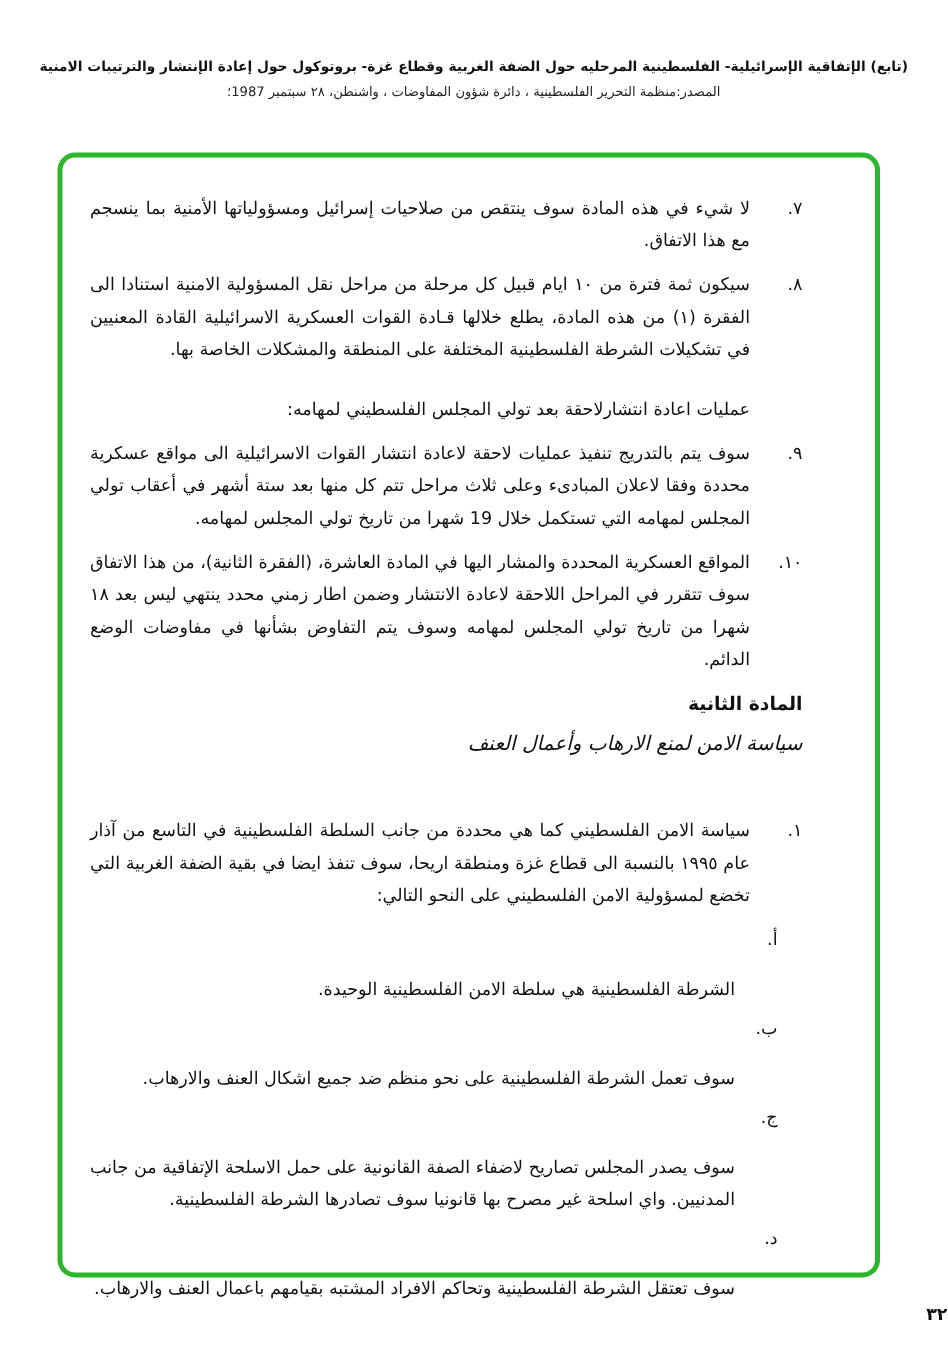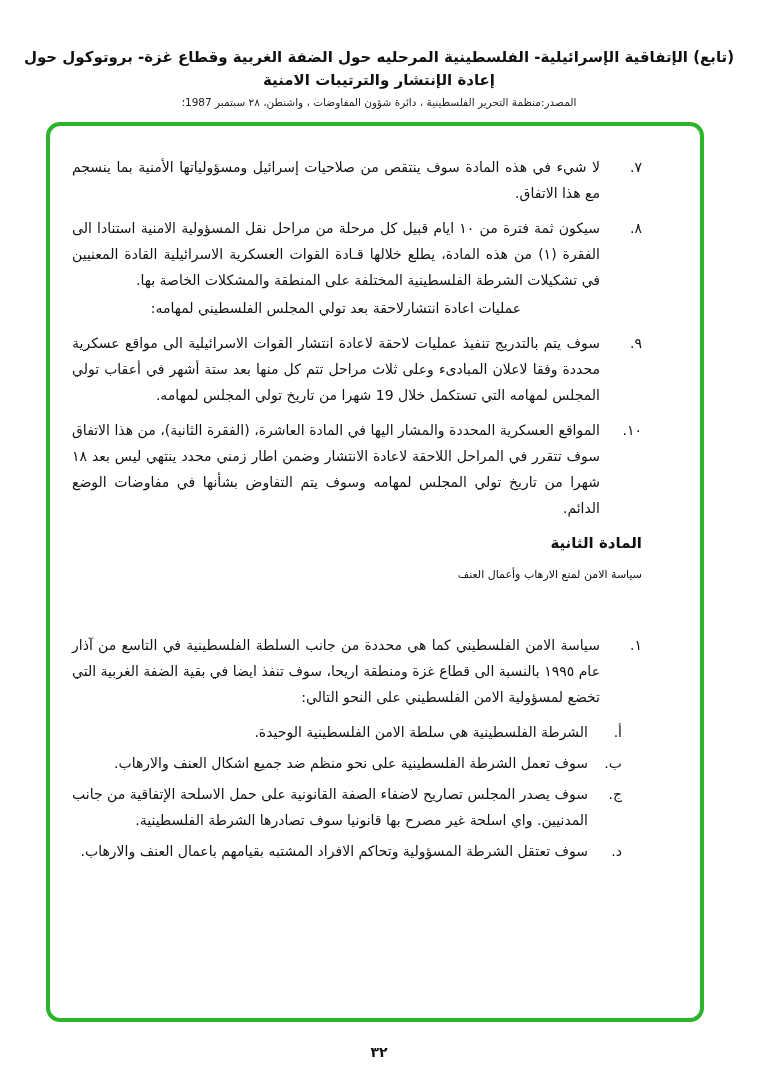--- a/index.html
+++ b/index.html
@@ -24,7 +24,7 @@
     text-align: center;
   }
   .header-title {
-    font-size: 15px;
+    font-size: 11px;
     font-weight: bold;
     color: #111111;
     letter-spacing: 0.2px;

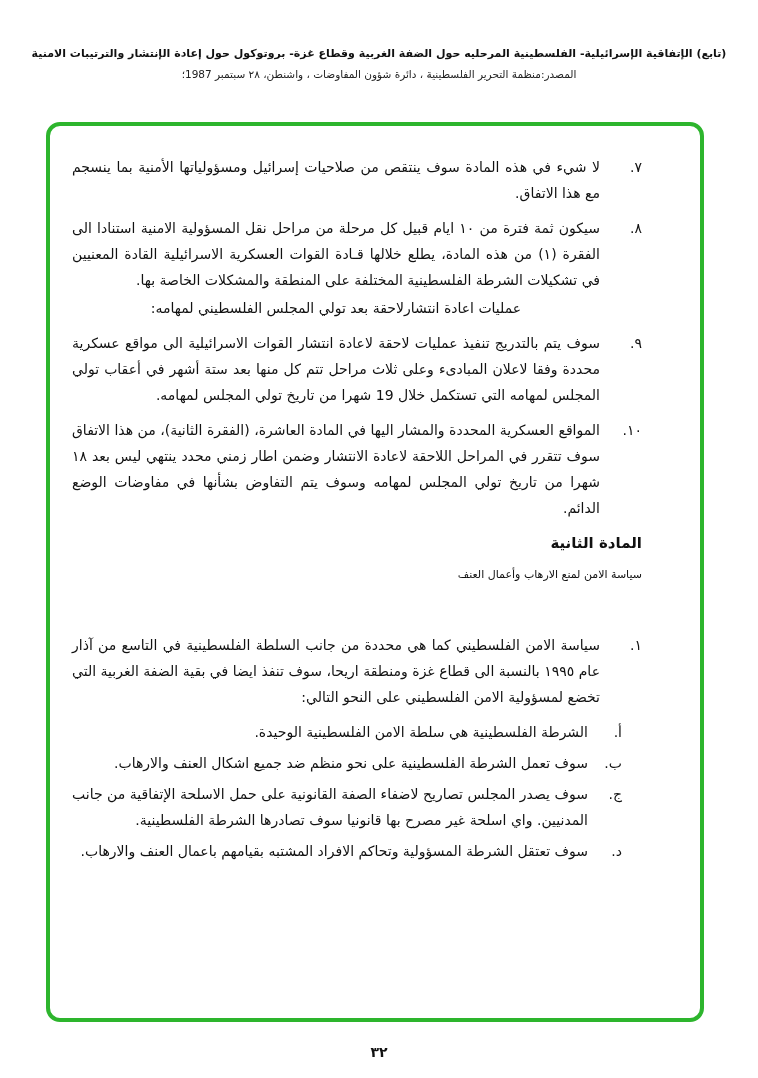--- a/index.html
+++ b/index.html
@@ -73,7 +73,7 @@
     margin-bottom: 9px;
   }
   .subhead-line .num { flex: 0 0 42px; }
-  .subhead-line .txt { flex: 1; text-align: center; }
+  .subhead-line .txt { flex: 1; text-align: right; margin-top: 20px; }
   .article-heading {
     font-size: 15px;
     font-weight: bold;

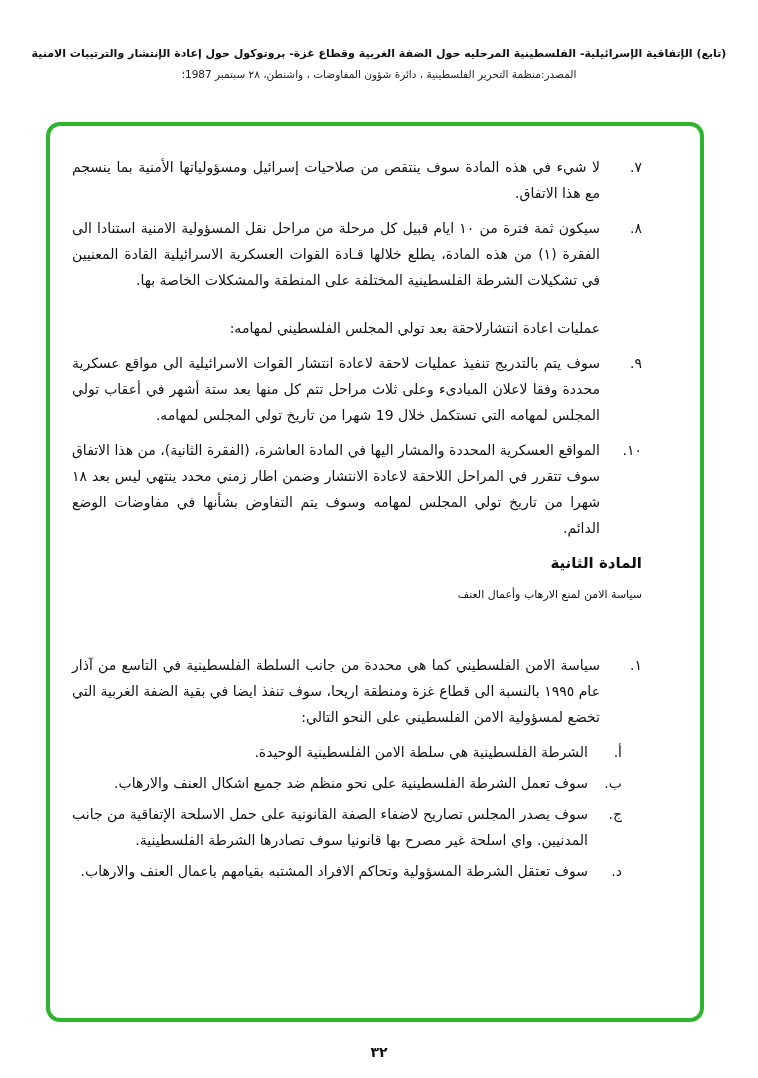--- a/index.html
+++ b/index.html
@@ -81,8 +81,9 @@
   }
   .article-subtitle {
     margin-top: 6px;
-    font-size: 11px;
+    font-size: 16px;
     text-align: right;
+    font-style: italic;
   }
   .section2-items { margin-top: 44px; }
   .subitem {

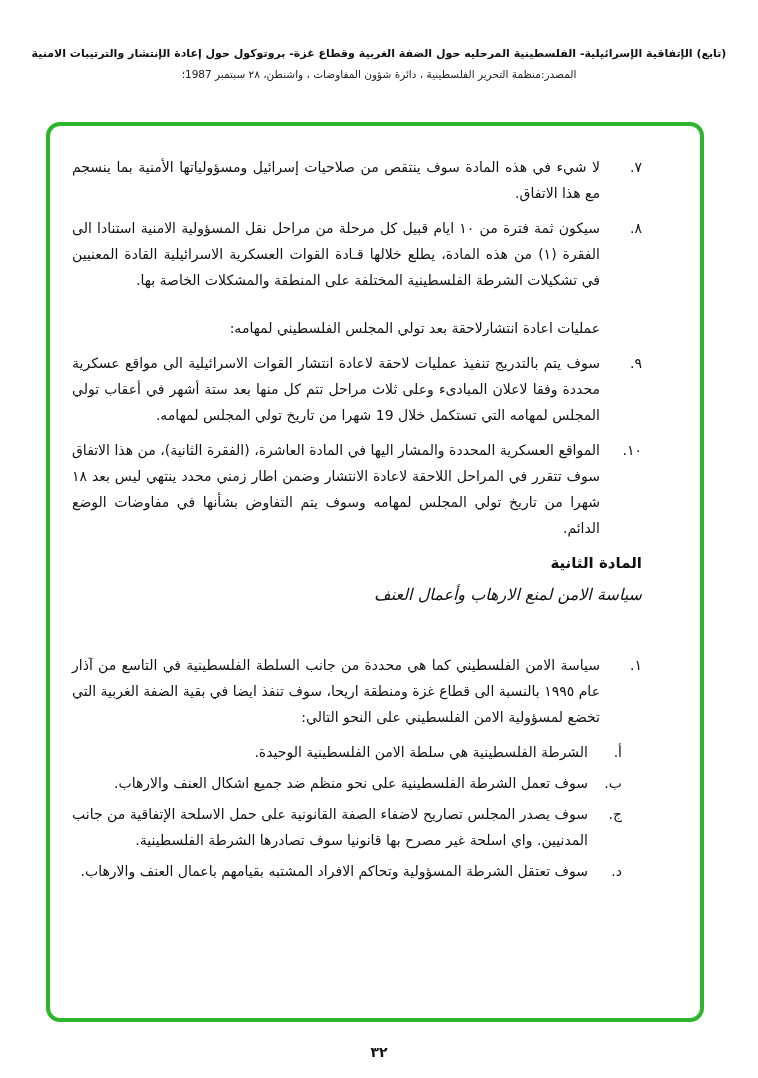--- a/index.html
+++ b/index.html
@@ -98,6 +98,7 @@
   .subitem .txt {
     flex: 1;
     text-align: justify;
+    margin-top: 40px;
   }
   .page-number {
     position: absolute;

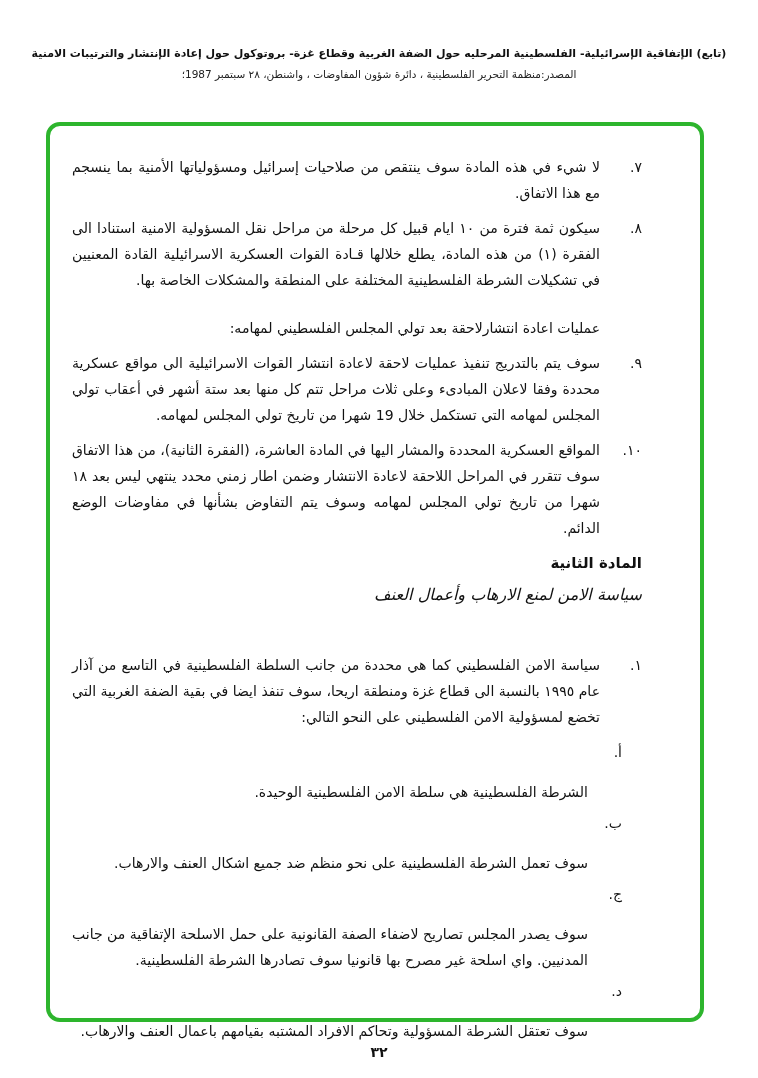--- a/index.html
+++ b/index.html
@@ -176,7 +176,7 @@
 
         <div class="subitem">
           <span class="num">د.</span>
-          <span class="txt">سوف تعتقل الشرطة المسؤولية وتحاكم الافراد المشتبه بقيامهم باعمال العنف والارهاب.</span>
+          <span class="txt">سوف تعتقل الشرطة الفلسطينية وتحاكم الافراد المشتبه بقيامهم باعمال العنف والارهاب.</span>
         </div>
       </div>
 

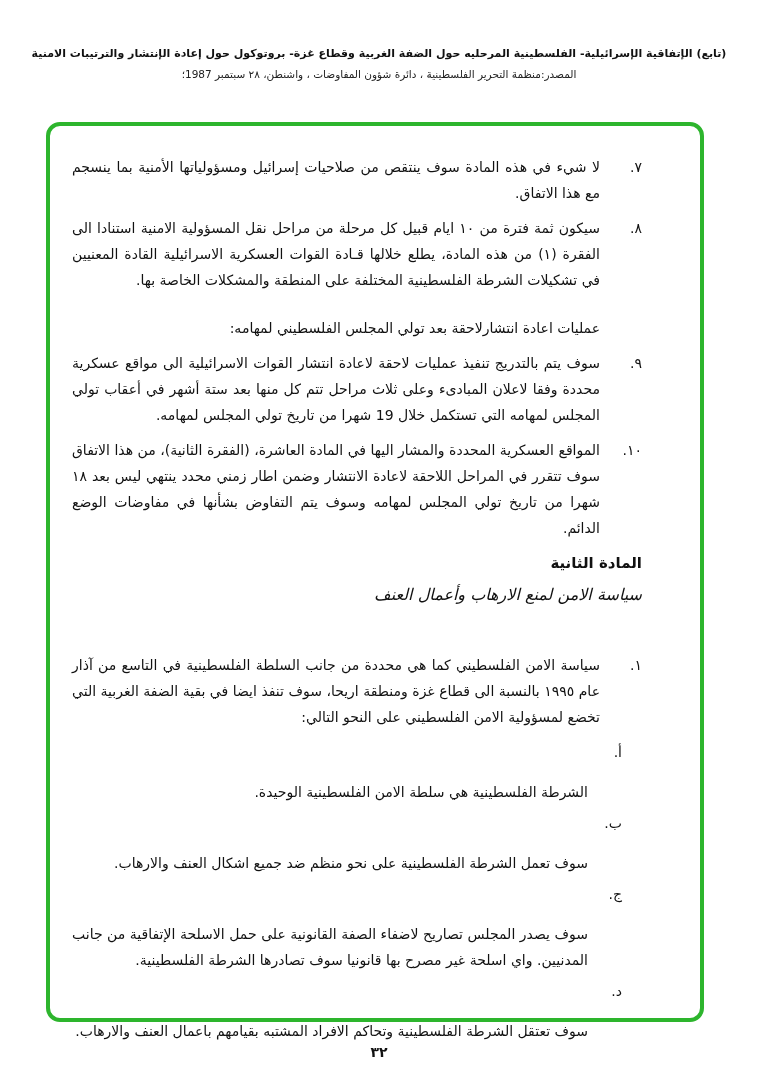--- a/index.html
+++ b/index.html
@@ -105,7 +105,7 @@
     bottom: 18px;
     left: 0;
     right: 0;
-    text-align: center;
+    text-align: right;
     font-size: 14px;
     font-weight: bold;
     letter-spacing: 7px;

